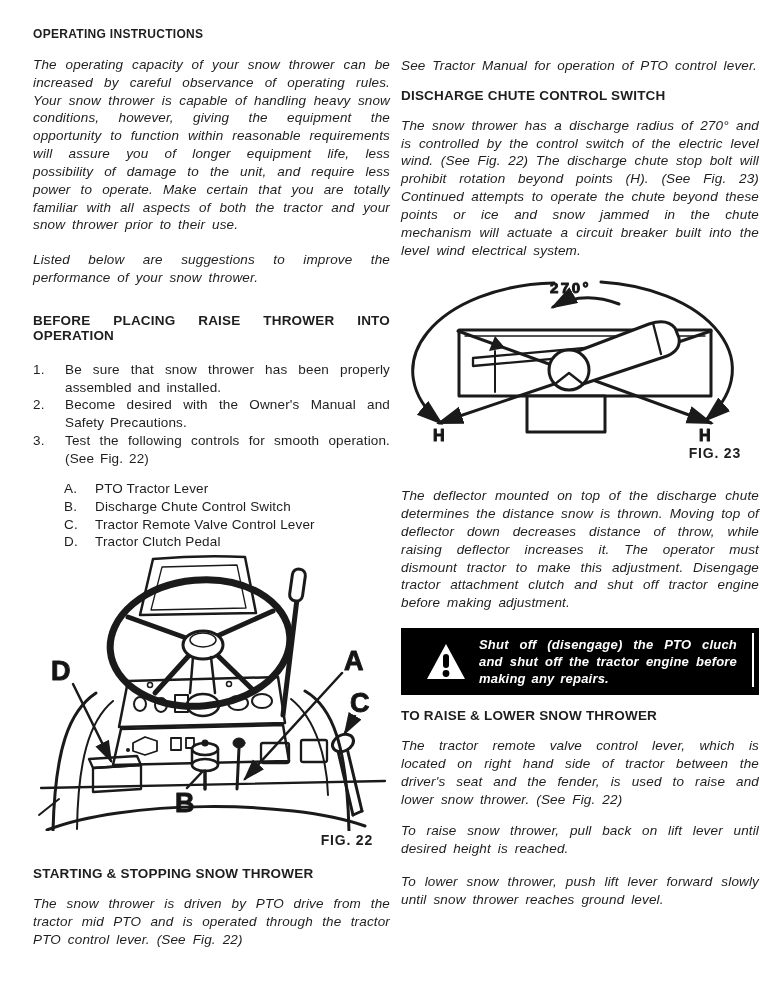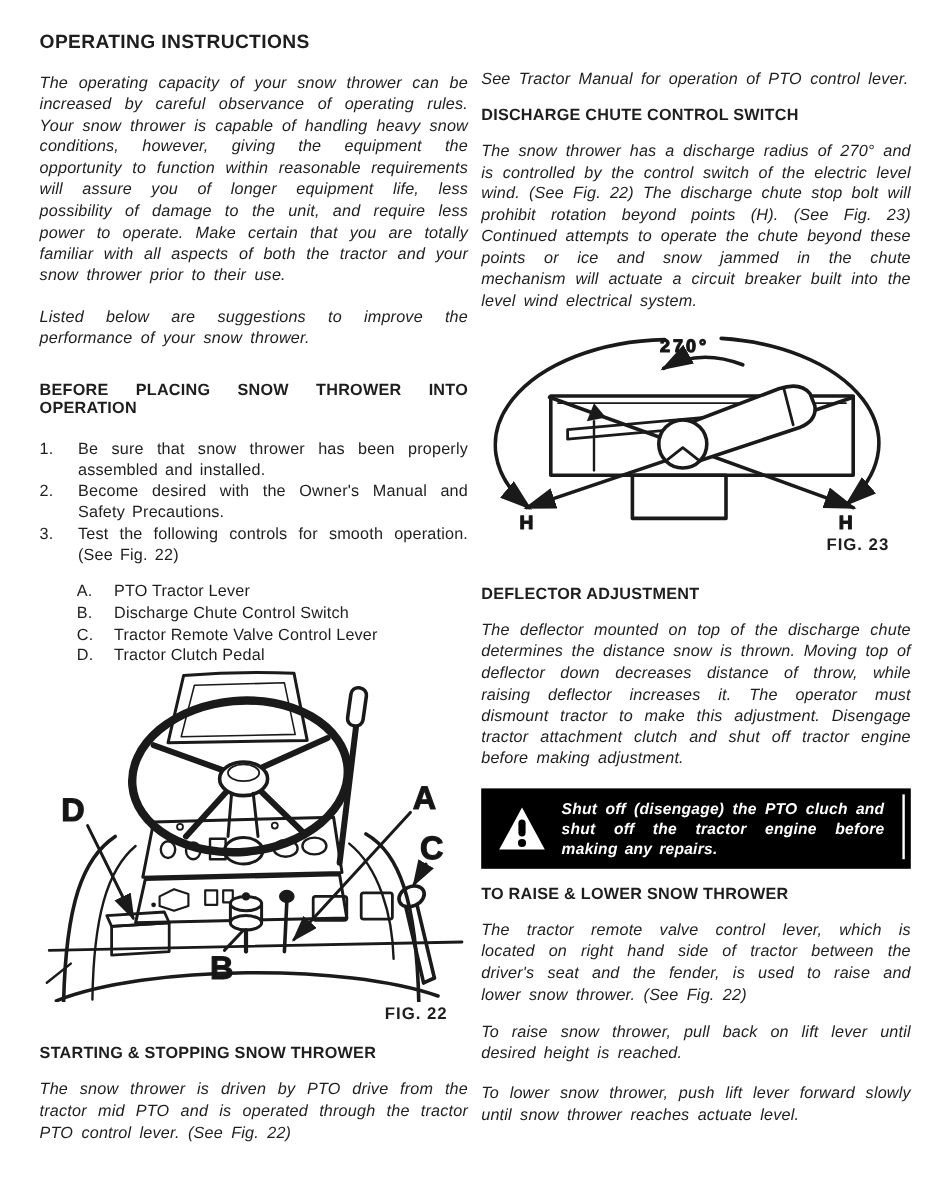--- a/index.html
+++ b/index.html
@@ -12,7 +12,7 @@
   .col{position:absolute;}
   .col-left{left:33px;top:27px;width:357px;}
   .col-right{left:401px;top:57px;width:358px;}
-  .h1{font-size:16px;font-weight:700;letter-spacing:.3px;margin:0 0 15px;}
+  .h1{font-size:12px;font-weight:700;letter-spacing:.3px;margin:0 0 15px;}
   .h2{font-size:13.5px;font-weight:700;letter-spacing:.2px;margin:0 0 14px;text-align:justify;}
   .para{
     font-size:13.5px;line-height:1.32;margin:0 0 16px;

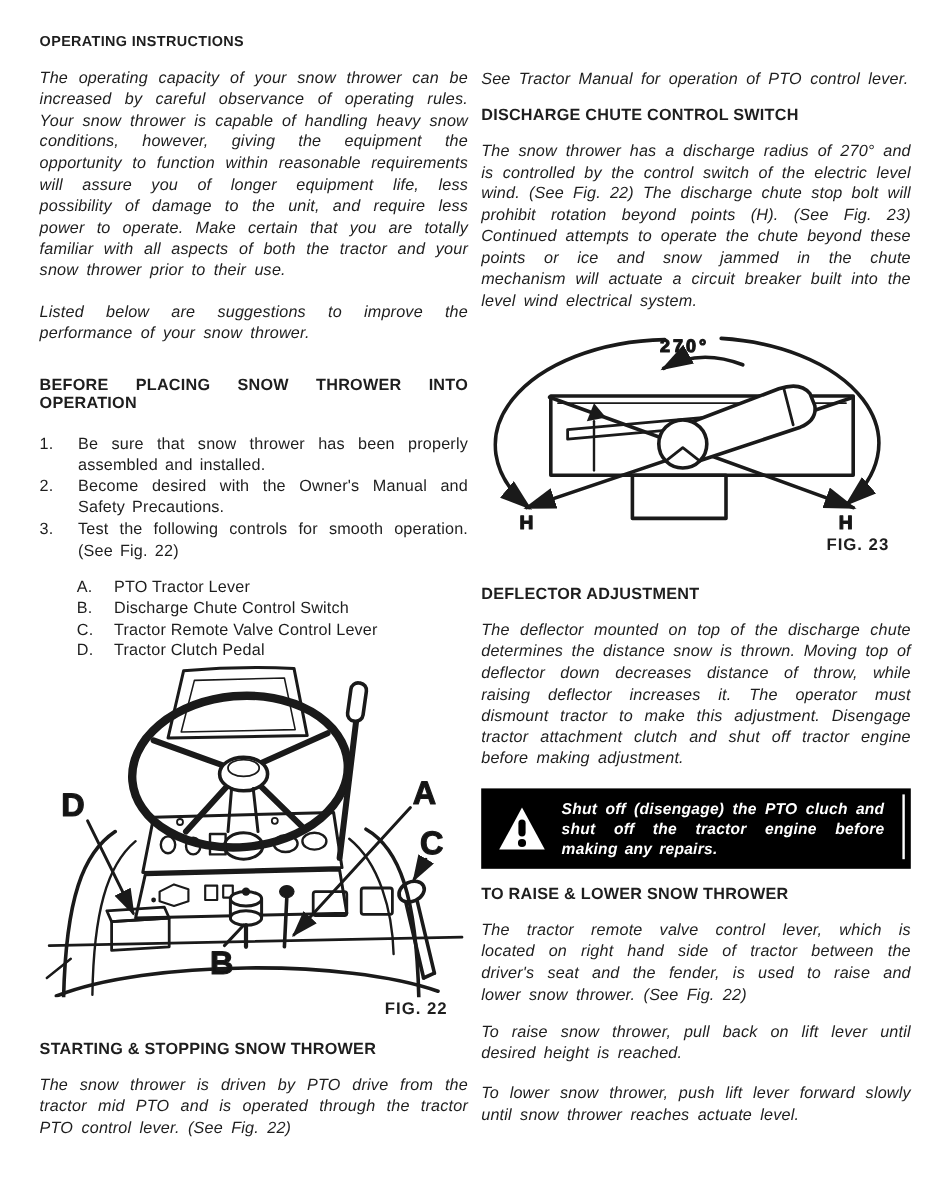--- a/index.html
+++ b/index.html
@@ -60,7 +60,7 @@
 
     <p class="para" style="margin-bottom:26px">Listed below are suggestions to improve the performance of your snow thrower.</p>
 
-    <div class="h2" style="margin-bottom:18px">BEFORE PLACING SNOW THROWER INTO OPERATION</div>
+    <div class="h2" style="margin-bottom:18px">BEFORE PLACING RAISE THROWER INTO OPERATION</div>
 
     <div class="list">
       <div class="lrow">

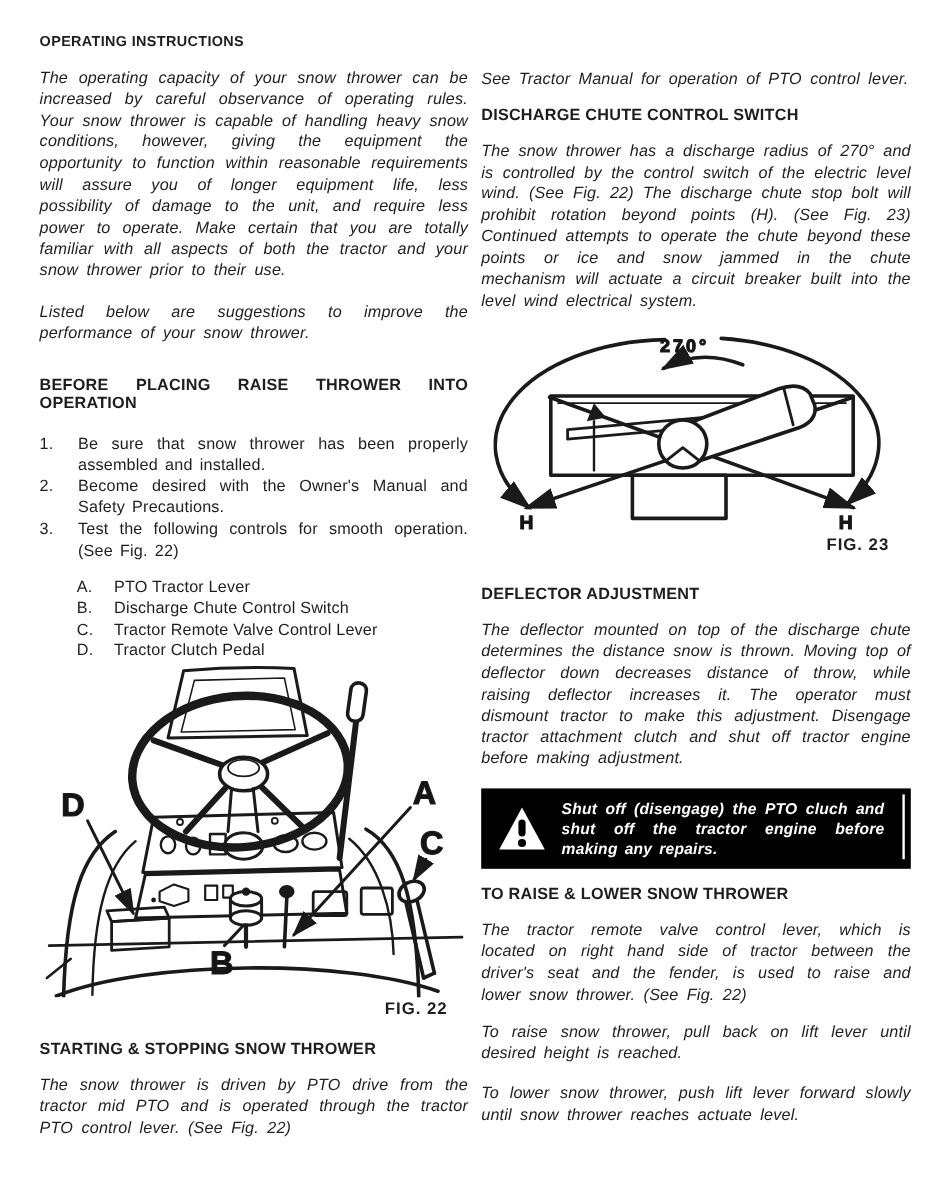--- a/index.html
+++ b/index.html
@@ -263,7 +263,6 @@
       <div class="figcap fig23-cap">FIG. 23</div>
     </div>
 
-    <div class="h2">DEFLECTOR ADJUSTMENT</div>
 
     <p class="para" style="margin-bottom:16px">The deflector mounted on top of the discharge chute determines the distance snow is thrown.  Moving top of deflector down decreases distance of throw, while raising deflector increases it.  The operator must dismount tractor to make this adjustment.  Disengage tractor attachment clutch and shut off tractor engine before making adjustment.</p>
 

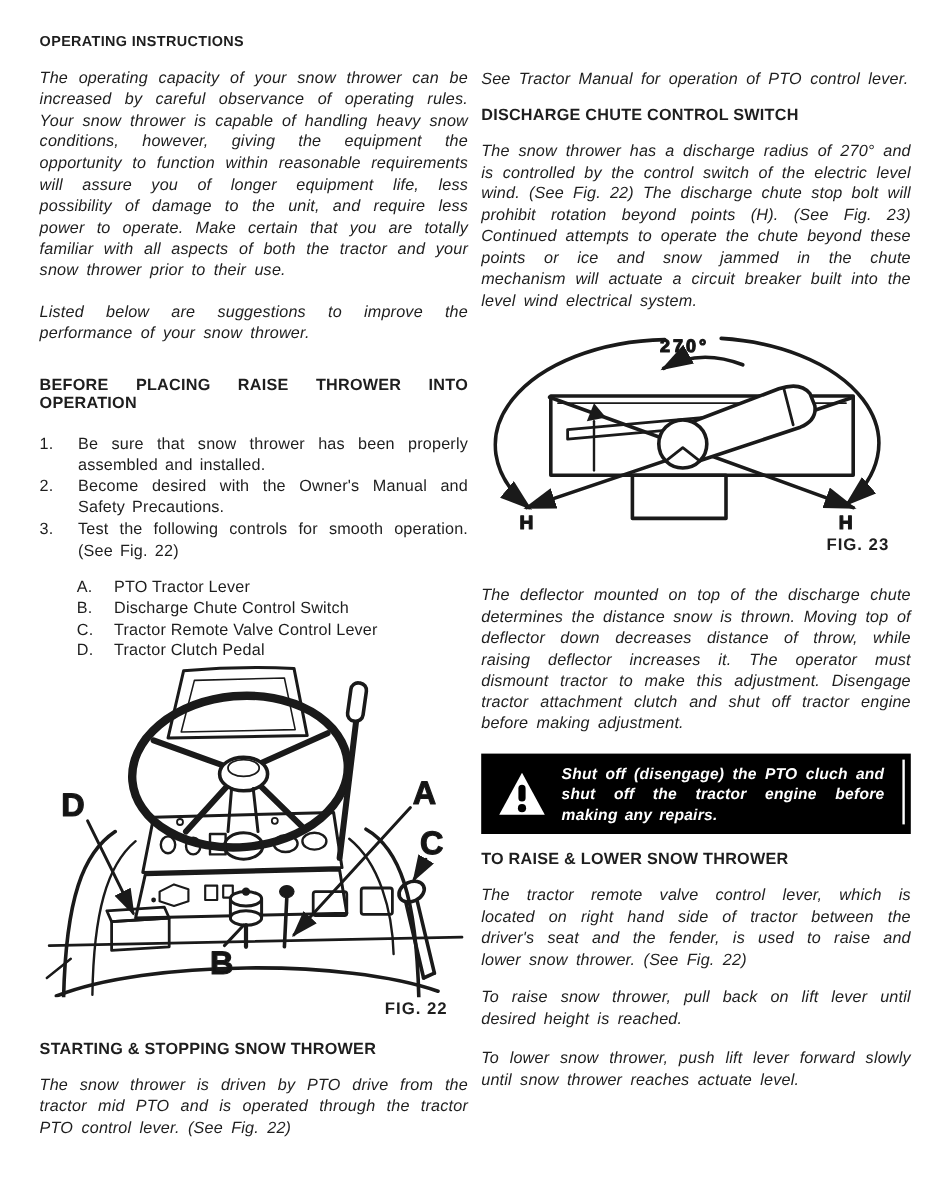--- a/index.html
+++ b/index.html
@@ -37,7 +37,7 @@
   .warning{
     position:relative;background:#000;color:#fff;
     display:flex;align-items:center;gap:12px;
-    padding:8px 14px 8px 13px;margin:12px 0 13px;min-height:48px;
+    padding:8px 14px 8px 24px;margin:12px 0 13px;min-height:48px;
   }
   .warning::after{
     content:"";position:absolute;right:5px;top:5px;bottom:8px;width:2px;background:#fff;

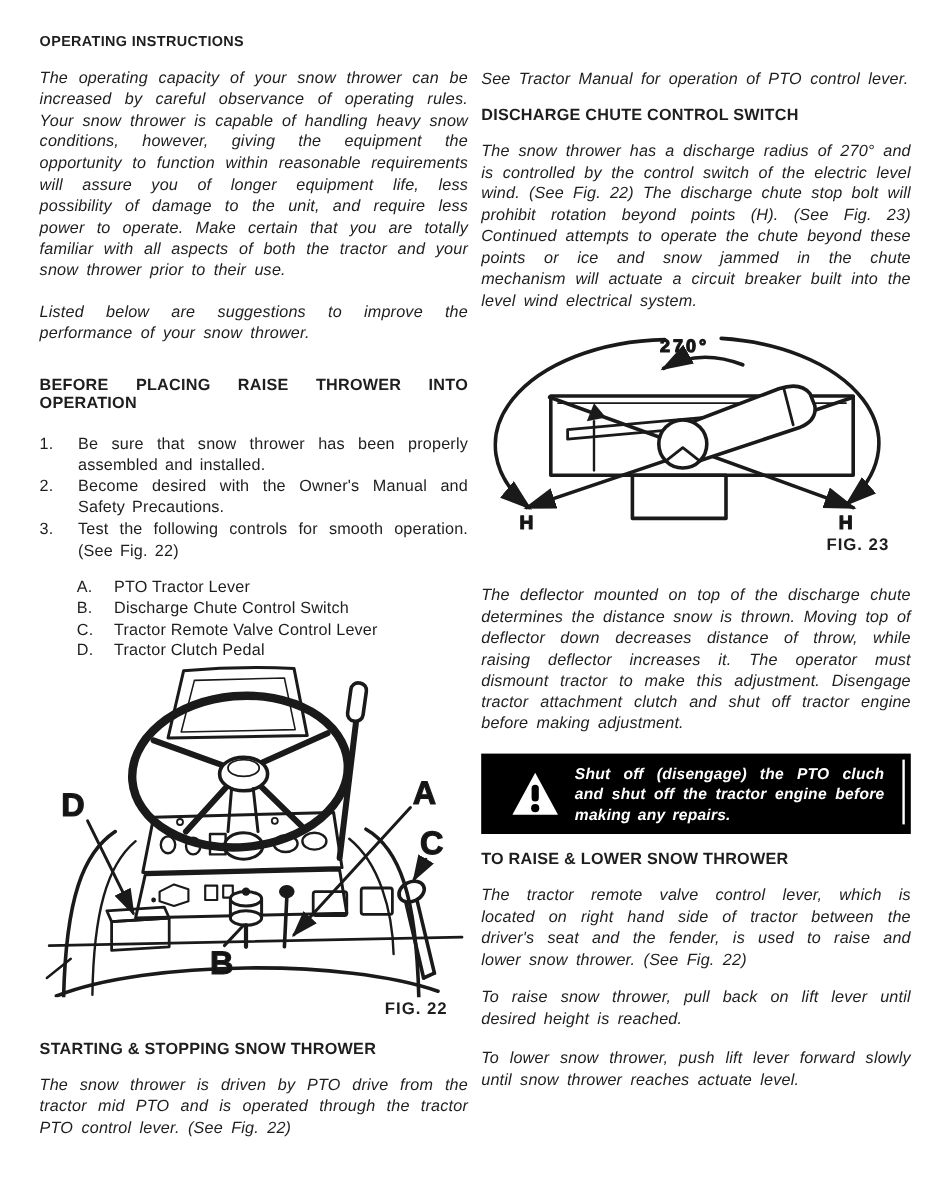--- a/index.html
+++ b/index.html
@@ -283,7 +283,7 @@
 
     <p class="para" style="">To raise snow thrower, pull back on lift lever until desired height is reached.</p>
 
-    <p class="para" style="margin-bottom:0">To lower snow thrower, push lift lever forward slowly until snow thrower reaches actuate level.</p>
+    <p class="para" style="margin-bottom:0">To lower snow thrower, push lift lever forward slowly until snow thrower reaches ground level.</p>
   </div>
 
 </div>

